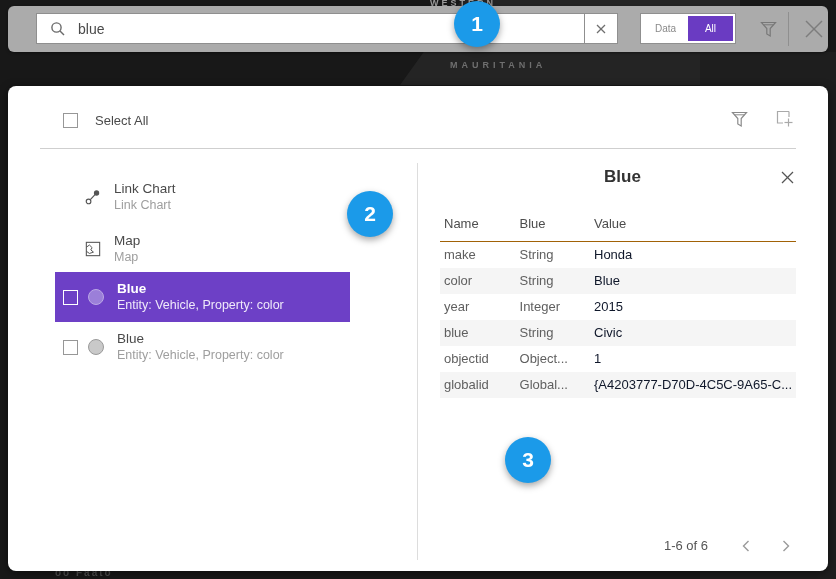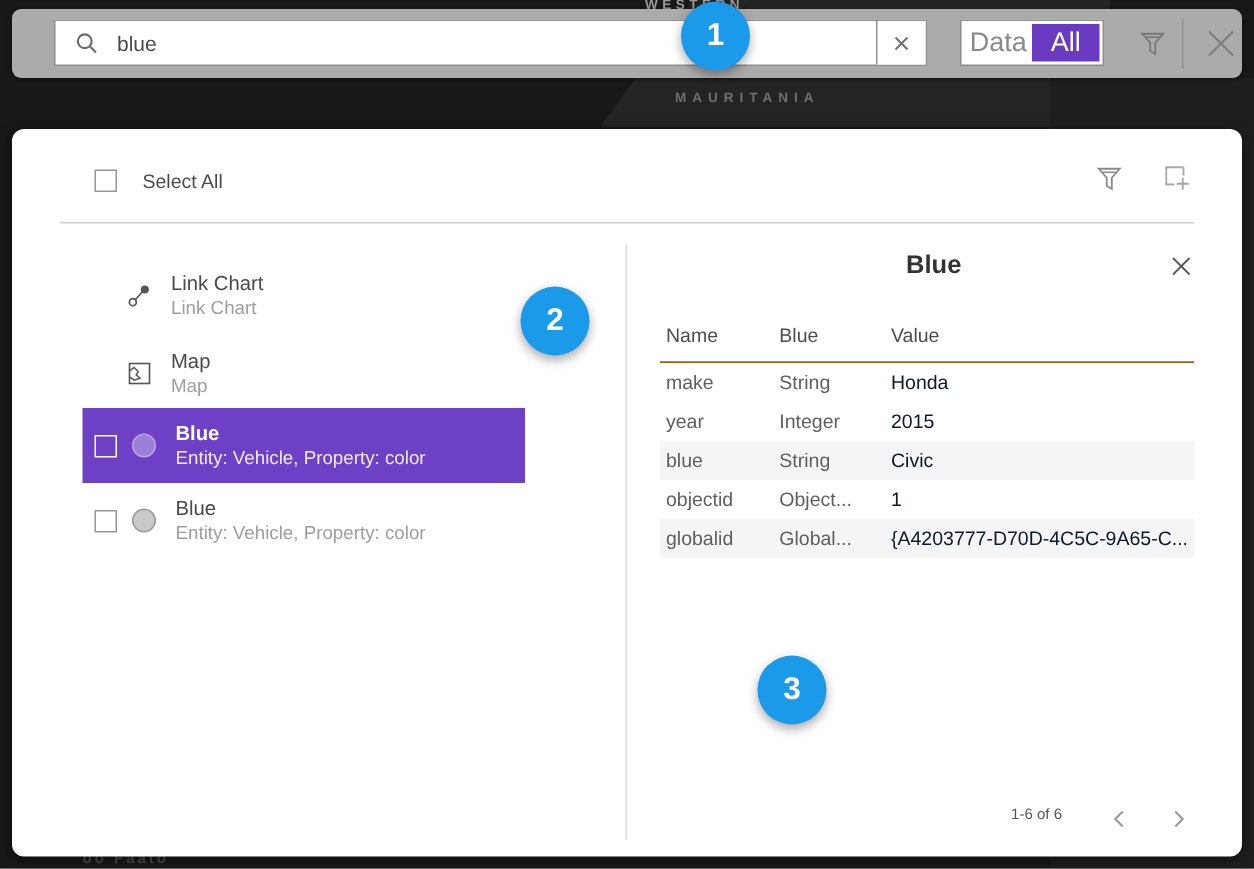--- a/index.html
+++ b/index.html
@@ -30,7 +30,7 @@
                align-items:center; justify-content:center; cursor:pointer; background:#fff; }
   .scope-toggle { position:absolute; left:632px; top:7px; width:96px; height:31px; background:#fff;
                   border:1px solid #8f8f8f; display:flex; padding:2px; }
-  .scope-opt { flex:1; display:flex; align-items:center; justify-content:center; font-size:18px;
+  .scope-opt { flex:1; display:flex; align-items:center; justify-content:center; font-size:10px;
                color:#8a8a8a; cursor:pointer; }
   .scope-opt.active { background:#6a3bc2; color:#fff; }
   .tb-filter { position:absolute; left:746px; top:10px; width:28px; height:26px; display:flex;

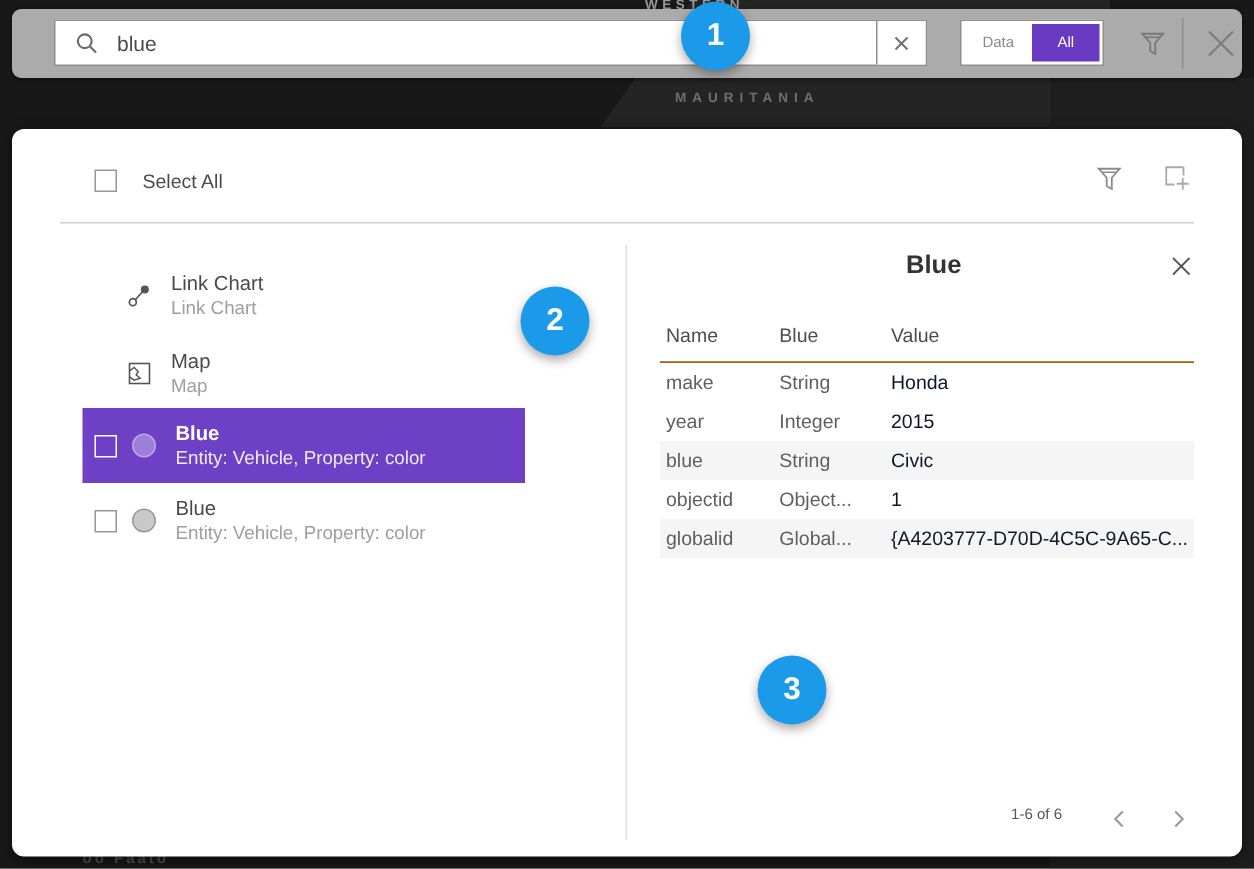--- a/index.html
+++ b/index.html
@@ -234,6 +234,11 @@
           <td>String</td>
           <td class="val">Honda</td>
         </tr>
+        <tr class="alt">
+          <td>color</td>
+          <td>String</td>
+          <td class="val">Blue</td>
+        </tr>
         <tr>
           <td>year</td>
           <td>Integer</td>

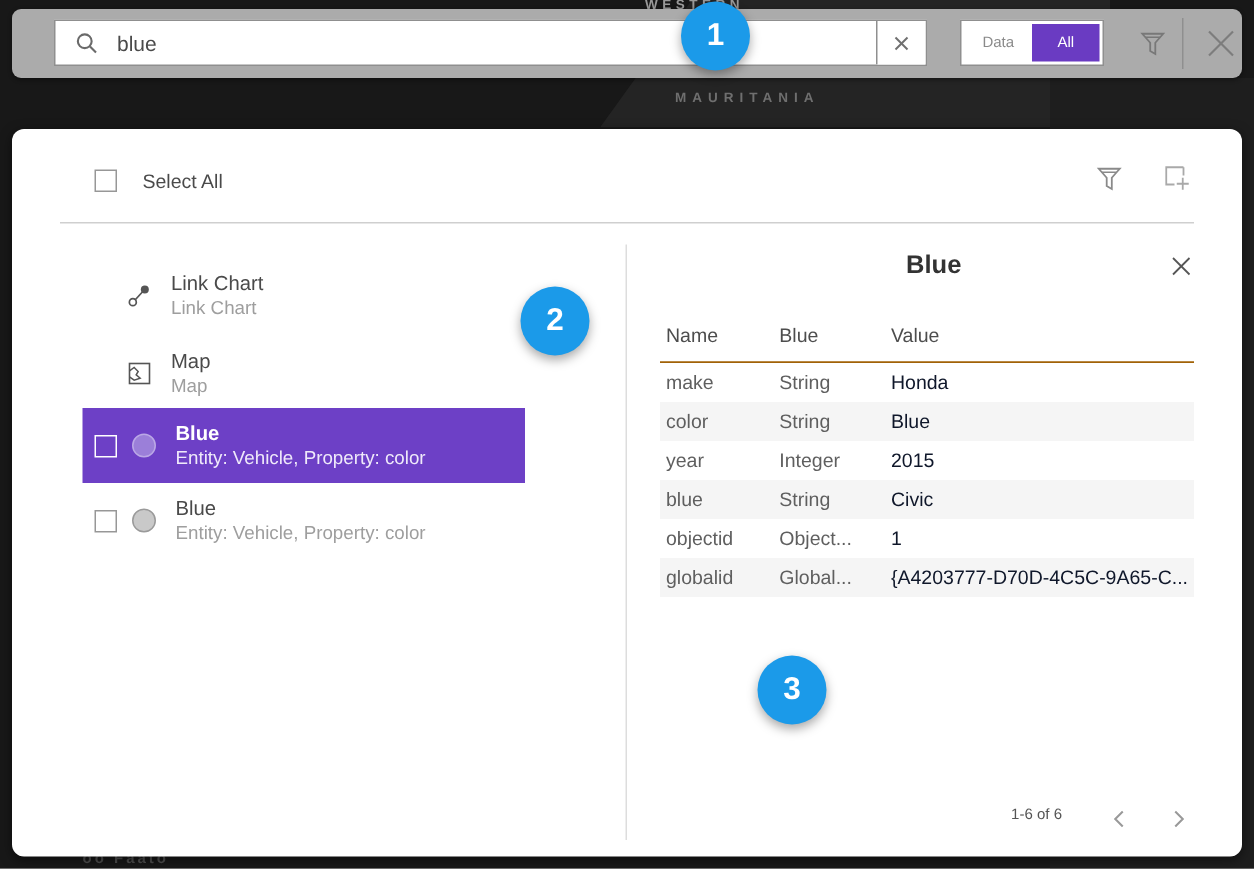--- a/index.html
+++ b/index.html
@@ -98,7 +98,7 @@
   .col-name { width:80px; } .col-type { width:78px; }
 
   .page-range { position:absolute; left:600px; top:452px; width:100px; text-align:right;
-                font-size:10px; color:#555; }
+                font-size:13px; color:#555; }
   .page-prev { position:absolute; left:726px; top:448px; width:24px; height:24px; display:flex;
                align-items:center; justify-content:center; cursor:pointer; }
   .page-next { position:absolute; left:766px; top:448px; width:24px; height:24px; display:flex;

